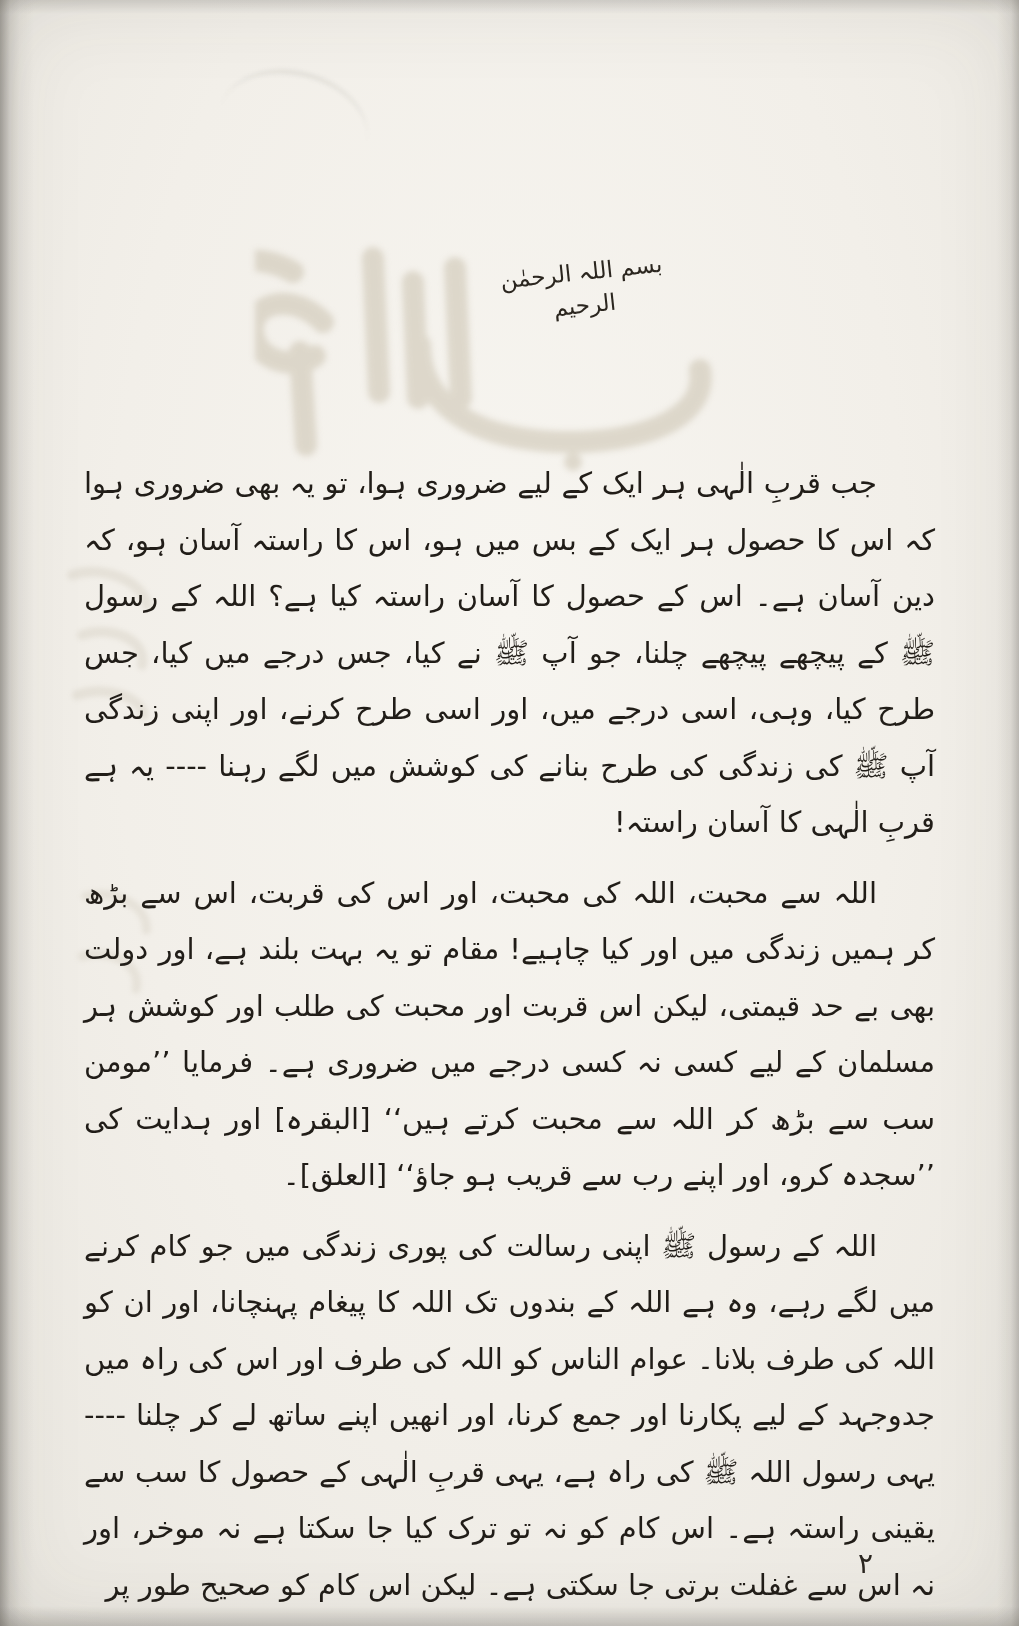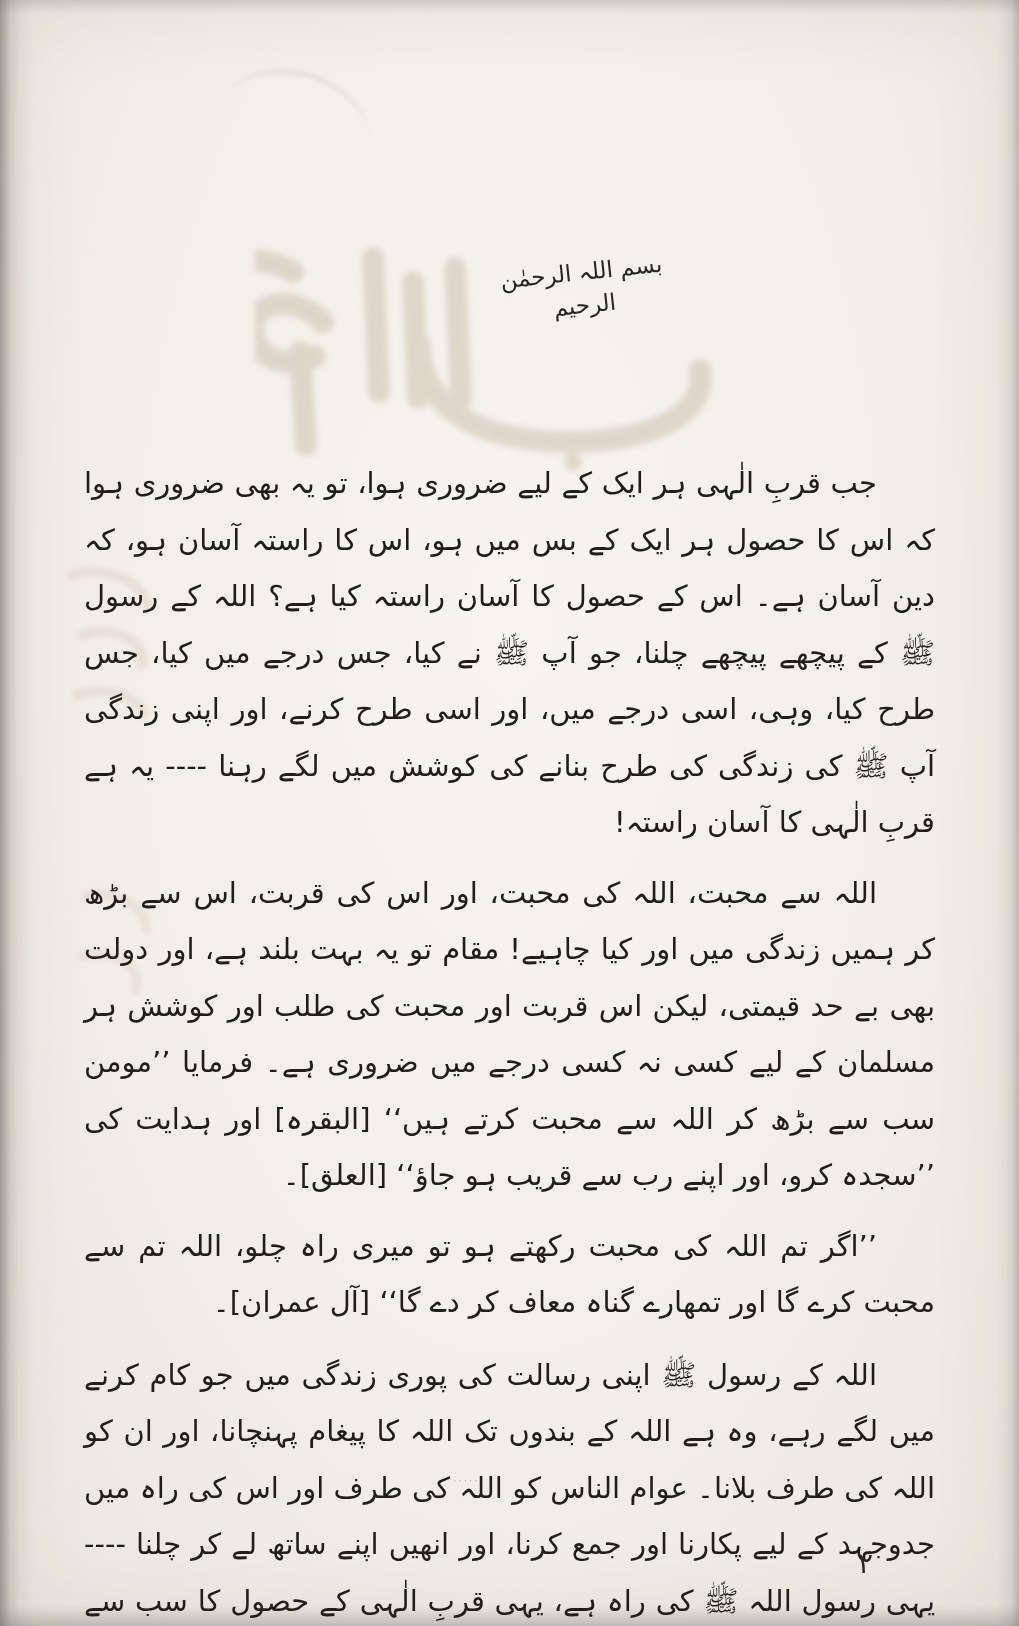--- a/index.html
+++ b/index.html
@@ -169,7 +169,6 @@
   <div class="body-text">
     <p>جب قربِ الٰہی ہر ایک کے لیے ضروری ہوا، تو یہ بھی ضروری ہوا کہ اس کا حصول ہر ایک کے بس میں ہو، اس کا راستہ آسان ہو، کہ دین آسان ہے۔ اس کے حصول کا آسان راستہ کیا ہے؟ اللہ کے رسول ﷺ کے پیچھے پیچھے چلنا، جو آپ ﷺ نے کیا، جس درجے میں کیا، جس طرح کیا، وہی، اسی درجے میں، اور اسی طرح کرنے، اور اپنی زندگی آپ ﷺ کی زندگی کی طرح بنانے کی کوشش میں لگے رہنا ---- یہ ہے قربِ الٰہی کا آسان راستہ!</p>
     <p>اللہ سے محبت، اللہ کی محبت، اور اس کی قربت، اس سے بڑھ کر ہمیں زندگی میں اور کیا چاہیے! مقام تو یہ بہت بلند ہے، اور دولت بھی بے حد قیمتی، لیکن اس قربت اور محبت کی طلب اور کوشش ہر مسلمان کے لیے کسی نہ کسی درجے میں ضروری ہے۔ فرمایا ’’مومن سب سے بڑھ کر اللہ سے محبت کرتے ہیں‘‘ [البقرہ] اور ہدایت کی ’’سجدہ کرو، اور اپنے رب سے قریب ہو جاؤ‘‘ [العلق]۔</p>
-    <p class="quote">’’اگر تم اللہ کی محبت رکھتے ہو تو میری راہ چلو، اللہ تم سے محبت کرے گا اور تمھارے گناہ معاف کر دے گا‘‘ [آل عمران]۔</p>
     <p>اللہ کے رسول ﷺ اپنی رسالت کی پوری زندگی میں جو کام کرنے میں لگے رہے، وہ ہے اللہ کے بندوں تک اللہ کا پیغام پہنچانا، اور ان کو اللہ کی طرف بلانا۔ عوام الناس کو اللہ کی طرف اور اس کی راہ میں جدوجہد کے لیے پکارنا اور جمع کرنا، اور انھیں اپنے ساتھ لے کر چلنا ---- یہی رسول اللہ ﷺ کی راہ ہے، یہی قربِ الٰہی کے حصول کا سب سے یقینی راستہ ہے۔ اس کام کو نہ تو ترک کیا جا سکتا ہے نہ موخر، اور نہ اس سے غفلت برتی جا سکتی ہے۔ لیکن اس کام کو صحیح طور پر</p>
   </div>
 

